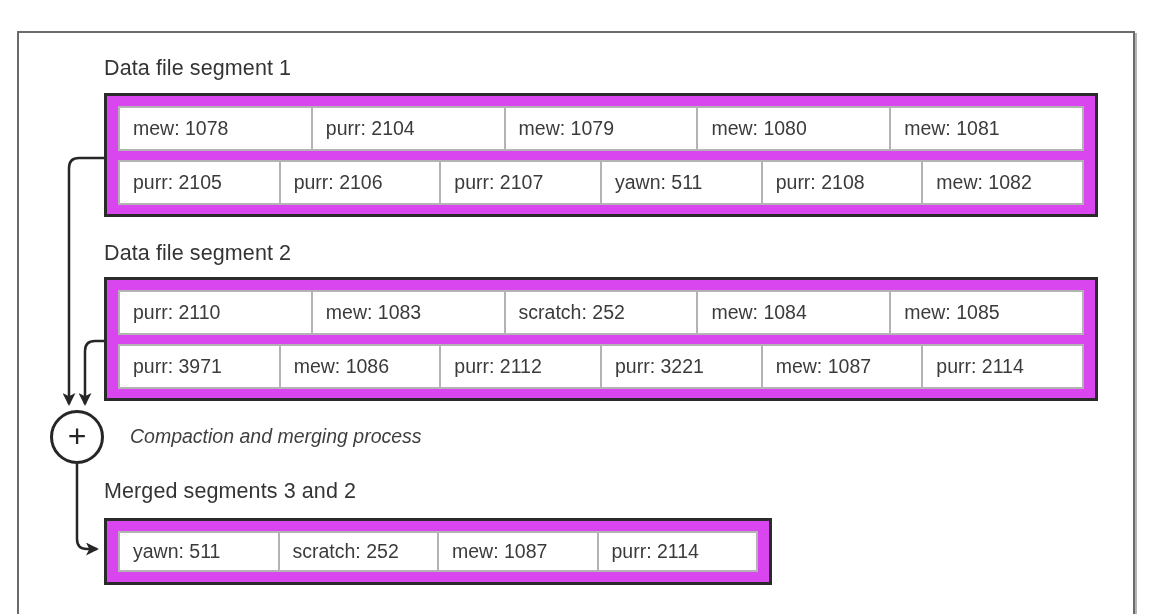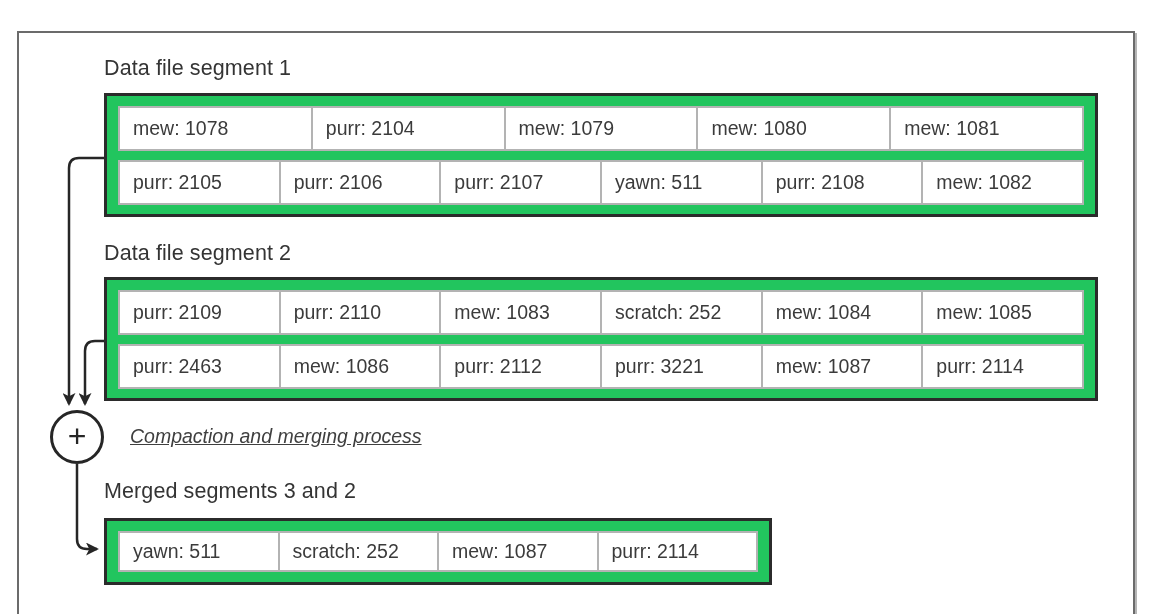--- a/index.html
+++ b/index.html
@@ -41,7 +41,7 @@
     left: 104px;
     width: 994px;
     border: 3px solid #2b2b2b;
-    background: #22c55e;
+    background: #d946ef;
     box-sizing: border-box;
     display: flex;
     flex-direction: column;

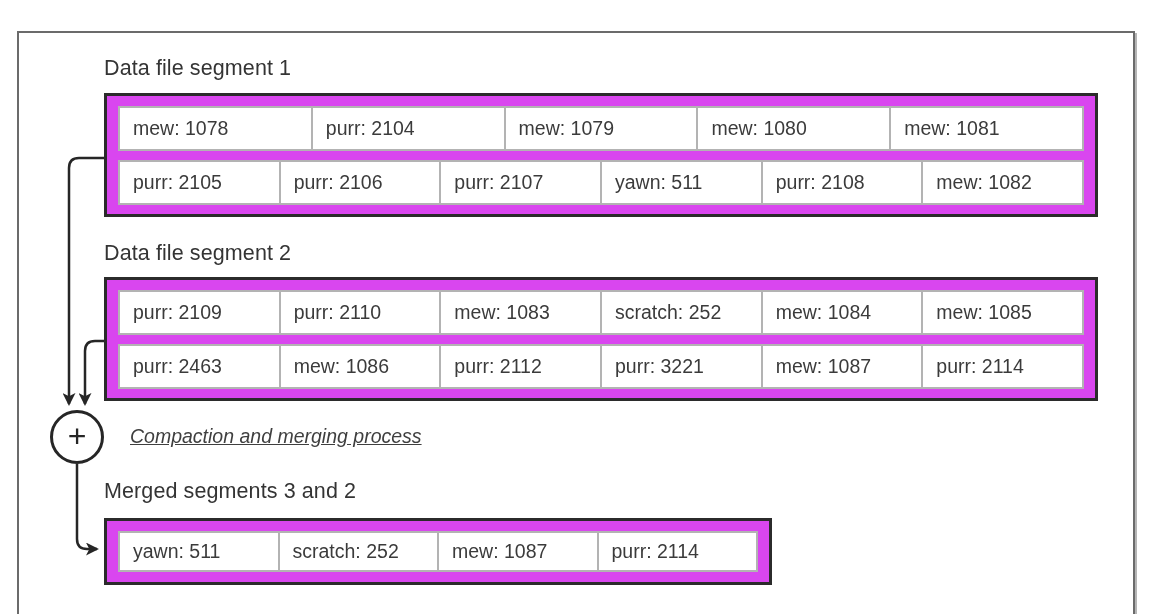--- a/index.html
+++ b/index.html
@@ -150,7 +150,6 @@
   <div class="seg-title" style="top:220px">Data file segment 2</div>
   <div class="seg-box two-rows" style="top:257px">
     <div class="cell-row">
-      <div class="cell">purr: 2109</div>
       <div class="cell">purr: 2110</div>
       <div class="cell">mew: 1083</div>
       <div class="cell">scratch: 252</div>

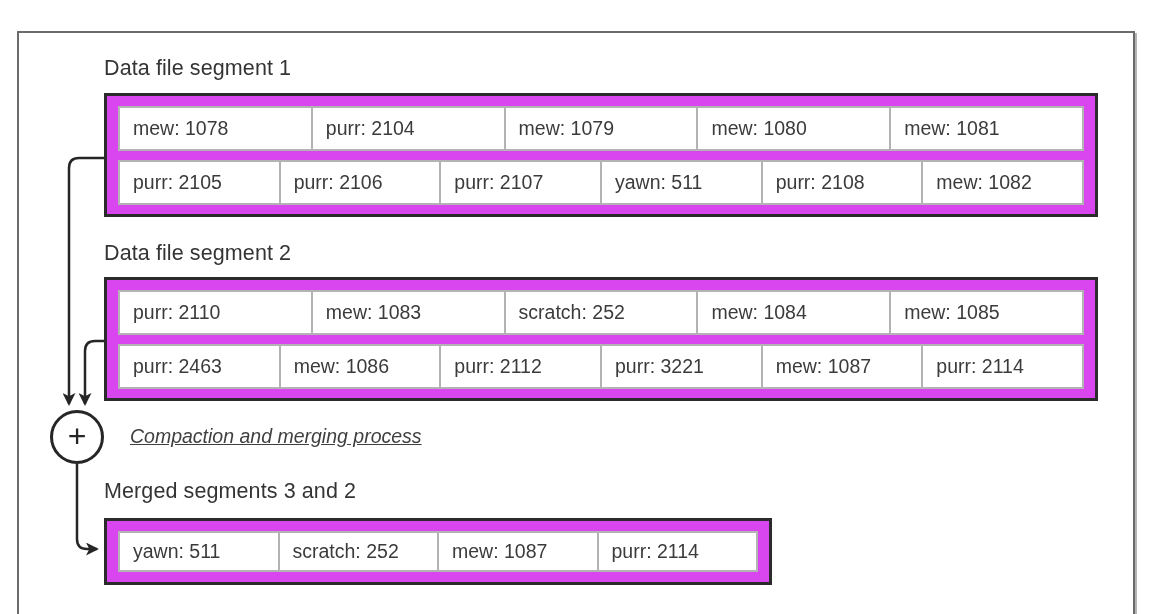--- a/index.html
+++ b/index.html
@@ -157,7 +157,7 @@
       <div class="cell">mew: 1085</div>
     </div>
     <div class="cell-row">
-      <div class="cell">purr: 2463</div>
+      <div class="cell">purr: 3971</div>
       <div class="cell">mew: 1086</div>
       <div class="cell">purr: 2112</div>
       <div class="cell">purr: 3221</div>

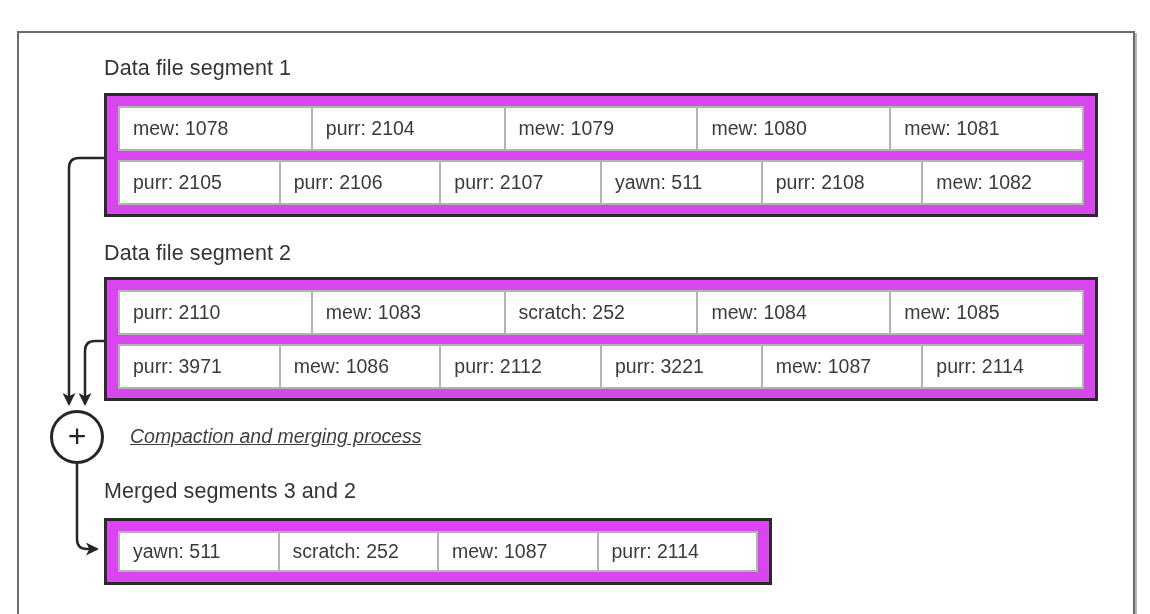--- a/index.html
+++ b/index.html
@@ -102,7 +102,6 @@
     font-size: 19.5px;
     color: #3f3f3f;
     white-space: nowrap;
-    text-decoration: underline;
   }
   .arrows {
     position: absolute;

